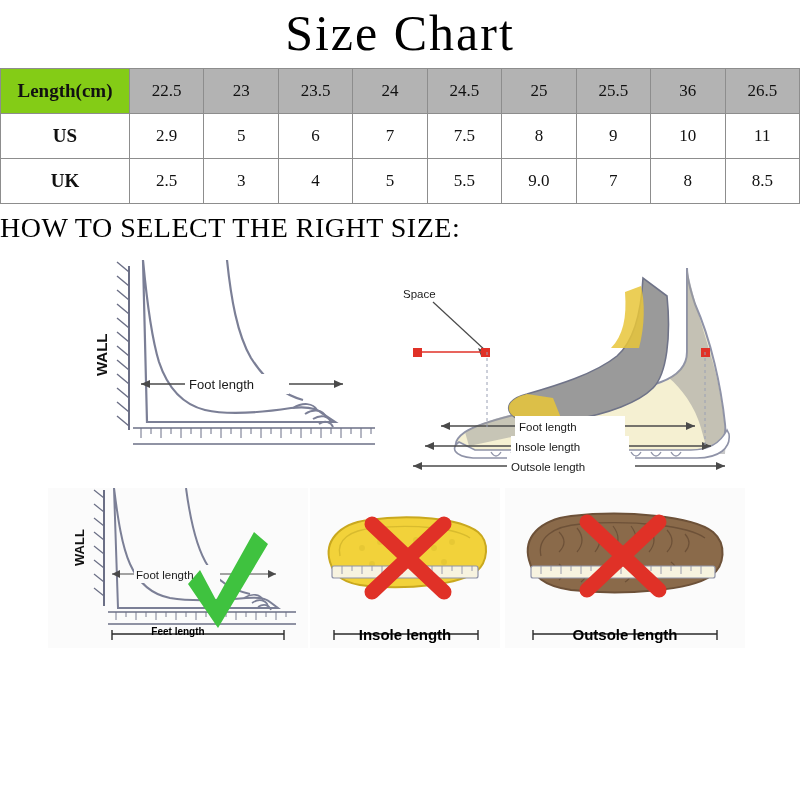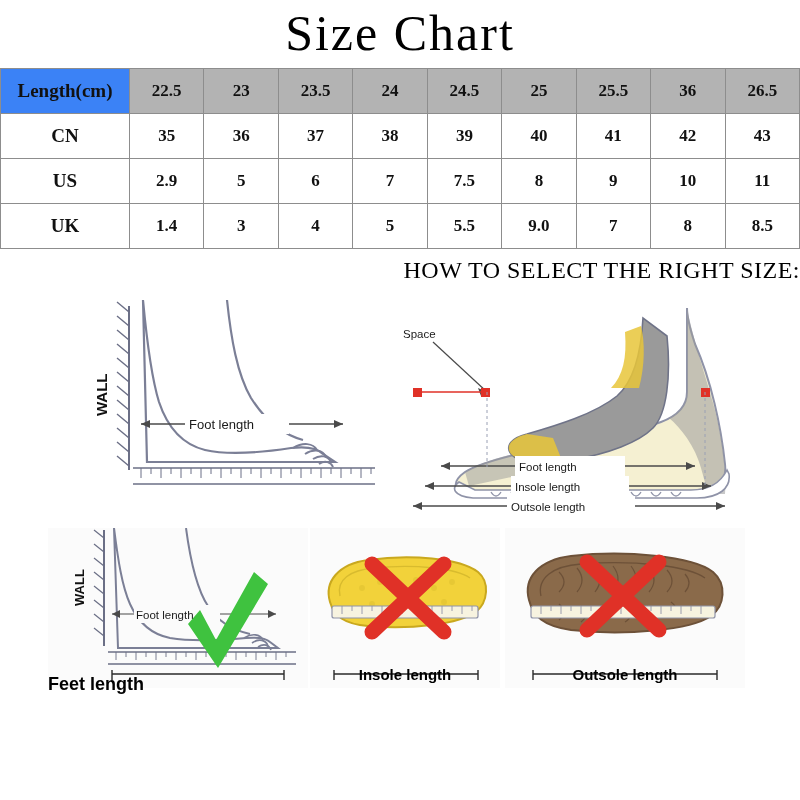--- a/index.html
+++ b/index.html
@@ -52,7 +52,7 @@
     background: #b3b3b3;
   }
   .size-table tr.shaded td.row-head {
-    background: #3b82f6;
+    background: #84cc16;
   }
   .size-table tr.plain td {
     background: #ffffff;

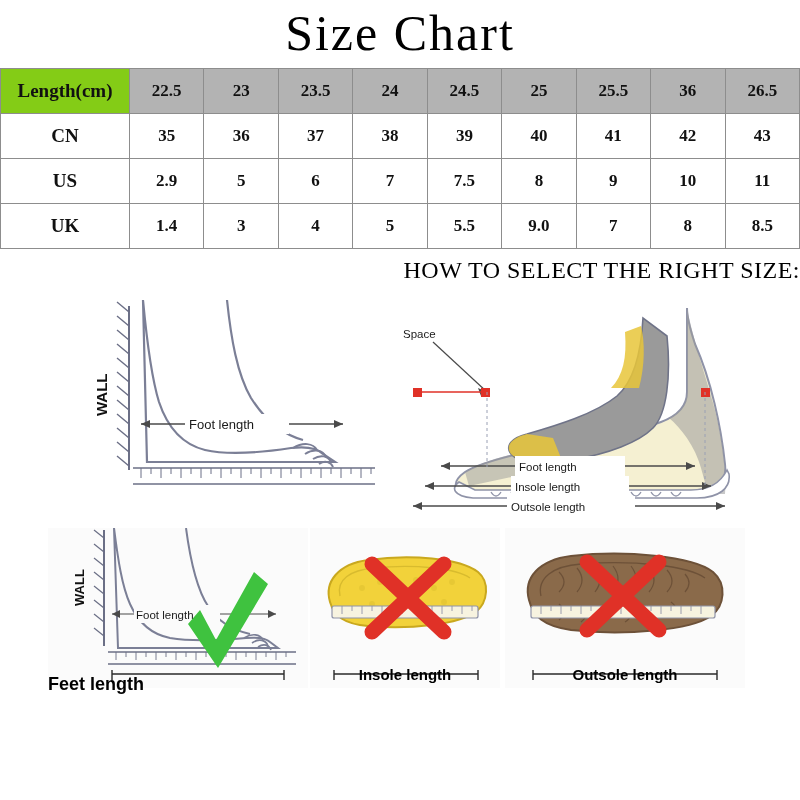--- a/index.html
+++ b/index.html
@@ -41,7 +41,6 @@
     height: 44px;
     padding: 0;
     color: #111;
-    font-weight: bold;
   }
   .size-table .row-head {
     width: 128px;

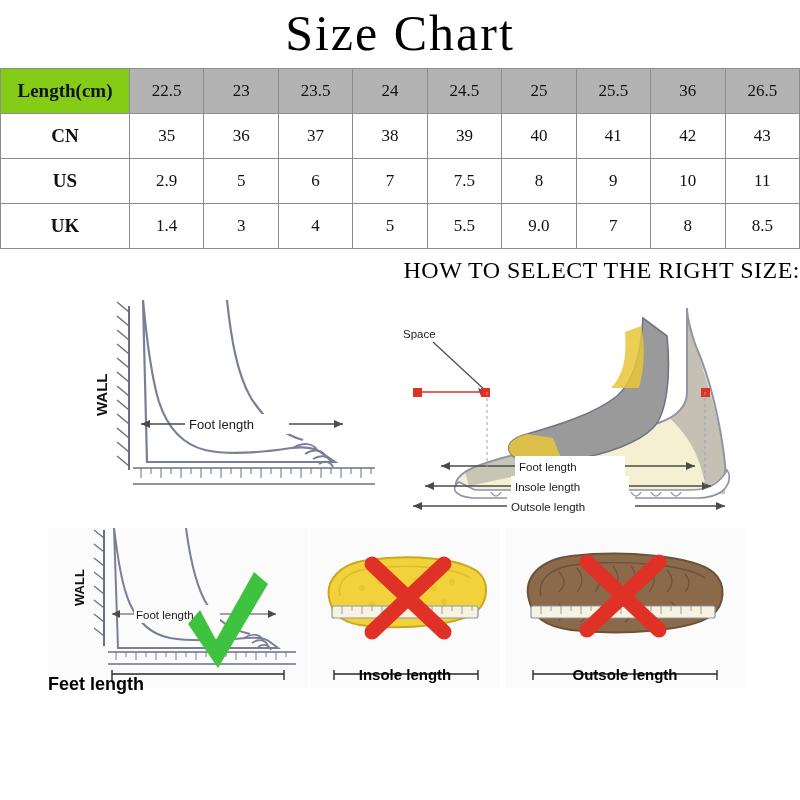--- a/index.html
+++ b/index.html
@@ -118,18 +118,6 @@
       <td class="val">25.5</td>
       <td class="val">36</td>
       <td class="val">26.5</td>
-    </tr>
-    <tr class="plain">
-      <td class="row-head">CN</td>
-      <td class="val">35</td>
-      <td class="val">36</td>
-      <td class="val">37</td>
-      <td class="val">38</td>
-      <td class="val">39</td>
-      <td class="val">40</td>
-      <td class="val">41</td>
-      <td class="val">42</td>
-      <td class="val">43</td>
     </tr>
     <tr class="plain">
       <td class="row-head">US</td>

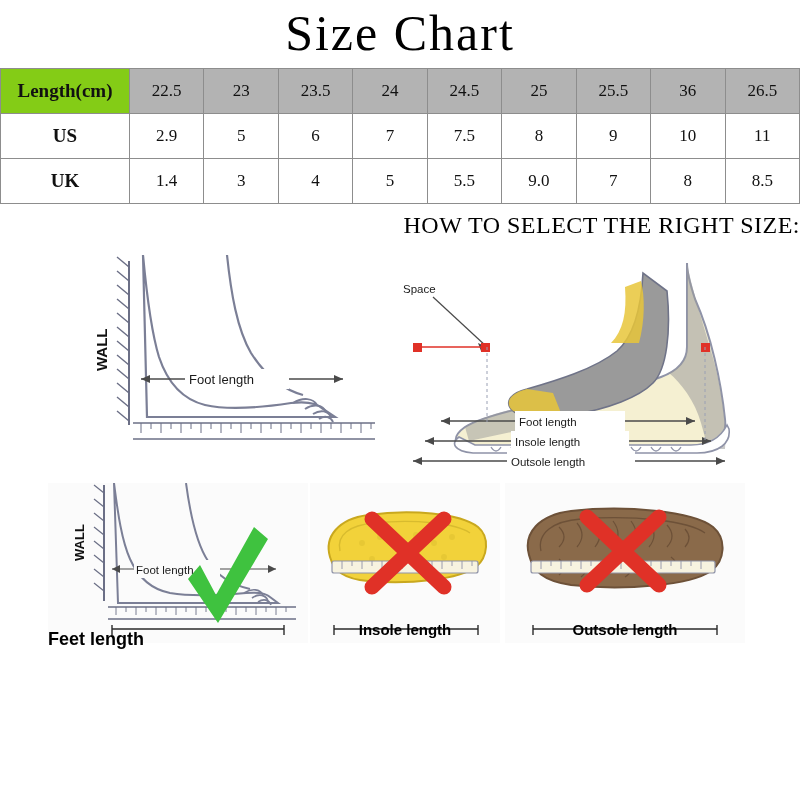--- a/index.html
+++ b/index.html
@@ -133,7 +133,7 @@
     </tr>
     <tr class="plain">
       <td class="row-head">UK</td>
-      <td class="val">1.4</td>
+      <td class="val">2.5</td>
       <td class="val">3</td>
       <td class="val">4</td>
       <td class="val">5</td>

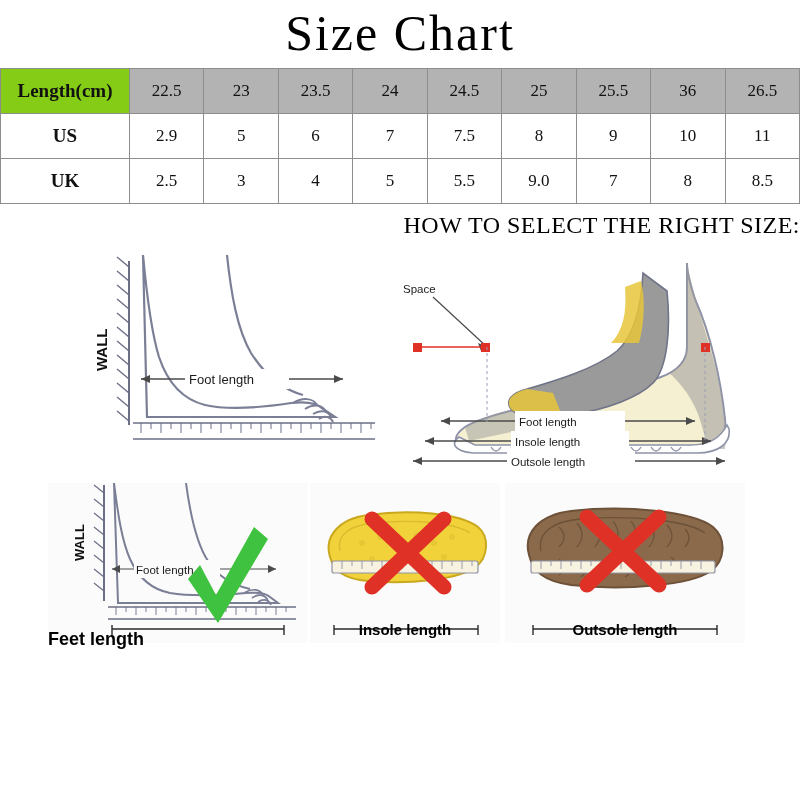--- a/index.html
+++ b/index.html
@@ -65,9 +65,9 @@
 
   
   .subtitle {
-    text-align: right;
+    text-align: left;
     font-family: "Liberation Serif", serif;
-    font-size: 24px;
+    font-size: 28px;
     letter-spacing: 0.5px;
     padding: 8px 0 4px 0;
     font-weight: 400;

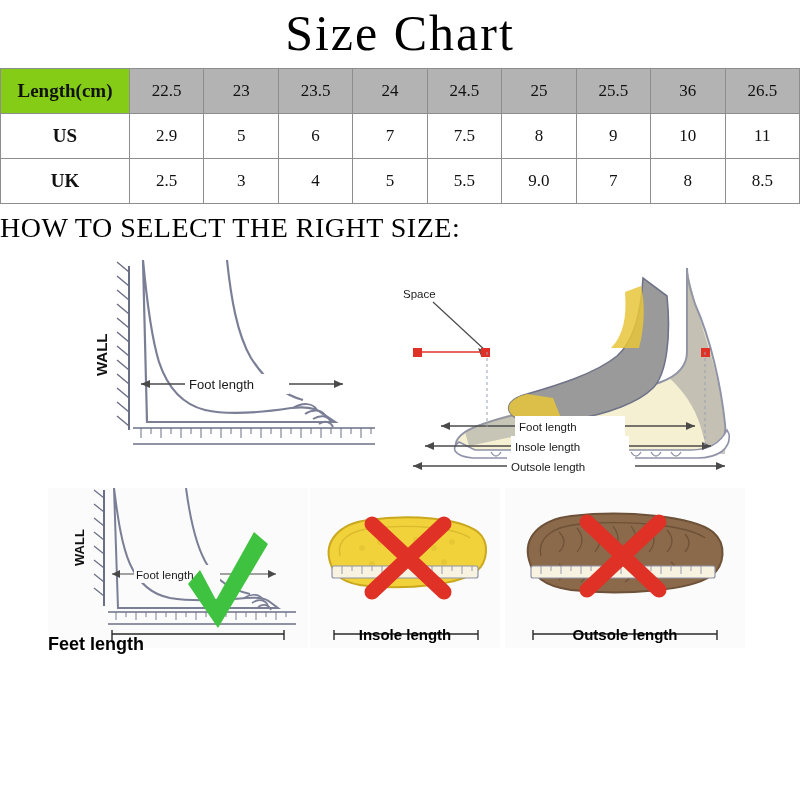--- a/index.html
+++ b/index.html
@@ -347,8 +347,8 @@
     <line x1="64" y1="142" x2="64" y2="152" stroke="#2a2a2a" stroke-width="1.4"></line>
     <line x1="236" y1="142" x2="236" y2="152" stroke="#2a2a2a" stroke-width="1.4"></line>
   </svg>
-  <div style="position:absolute; left:48px; top:386px; width:260px; 
-              font-family:'Liberation Sans',sans-serif; font-size:18px; font-weight:bold;">Feet length</div>
+  <div style="position:absolute; left:48px; top:378px; width:260px; text-align:center;
+              font-family:'Liberation Sans',sans-serif; font-size:10px; font-weight:bold;">Feet length</div>
 
   <svg class="panel" style="left:310px; top:240px;" width="190" height="160" viewBox="0 0 190 160">
     <rect x="0" y="0" width="190" height="160" fill="#fbfbfb"></rect>

